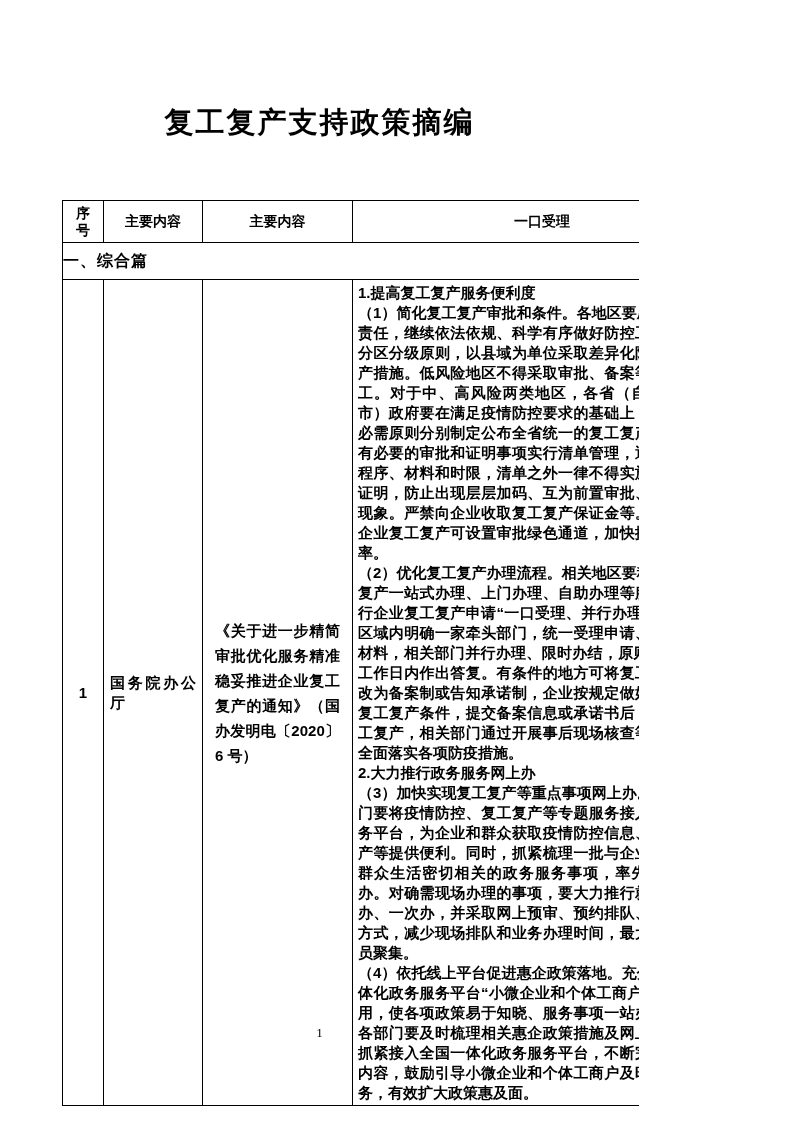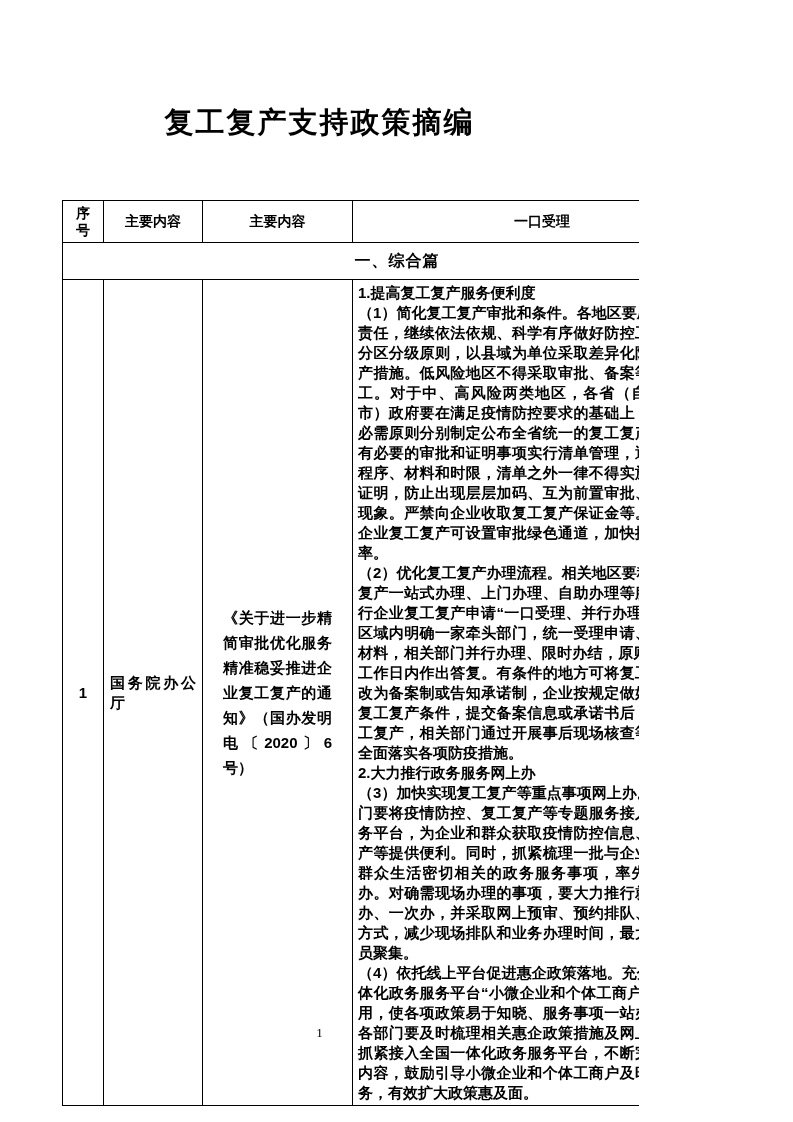--- a/index.html
+++ b/index.html
@@ -55,7 +55,6 @@
   }
   tr.section-row td {
     height: 37px;
-    text-align: center;
     vertical-align: middle;
     font-size: 16px;
     letter-spacing: 1px;

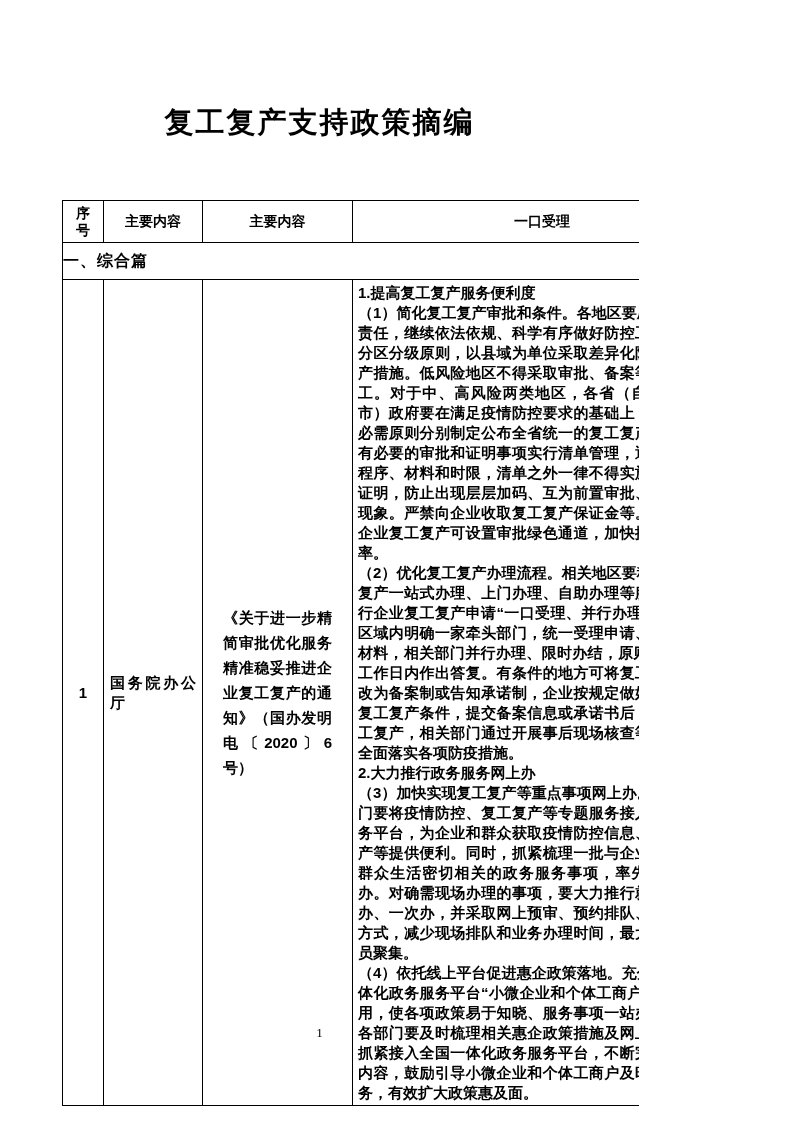--- a/index.html
+++ b/index.html
@@ -79,7 +79,7 @@
     vertical-align: middle;
     font-size: 15px;
     line-height: 25px;
-    padding: 4px 20px;
+    padding: 4px 12px;
     text-align: justify;
   }
   td.cell-content {

